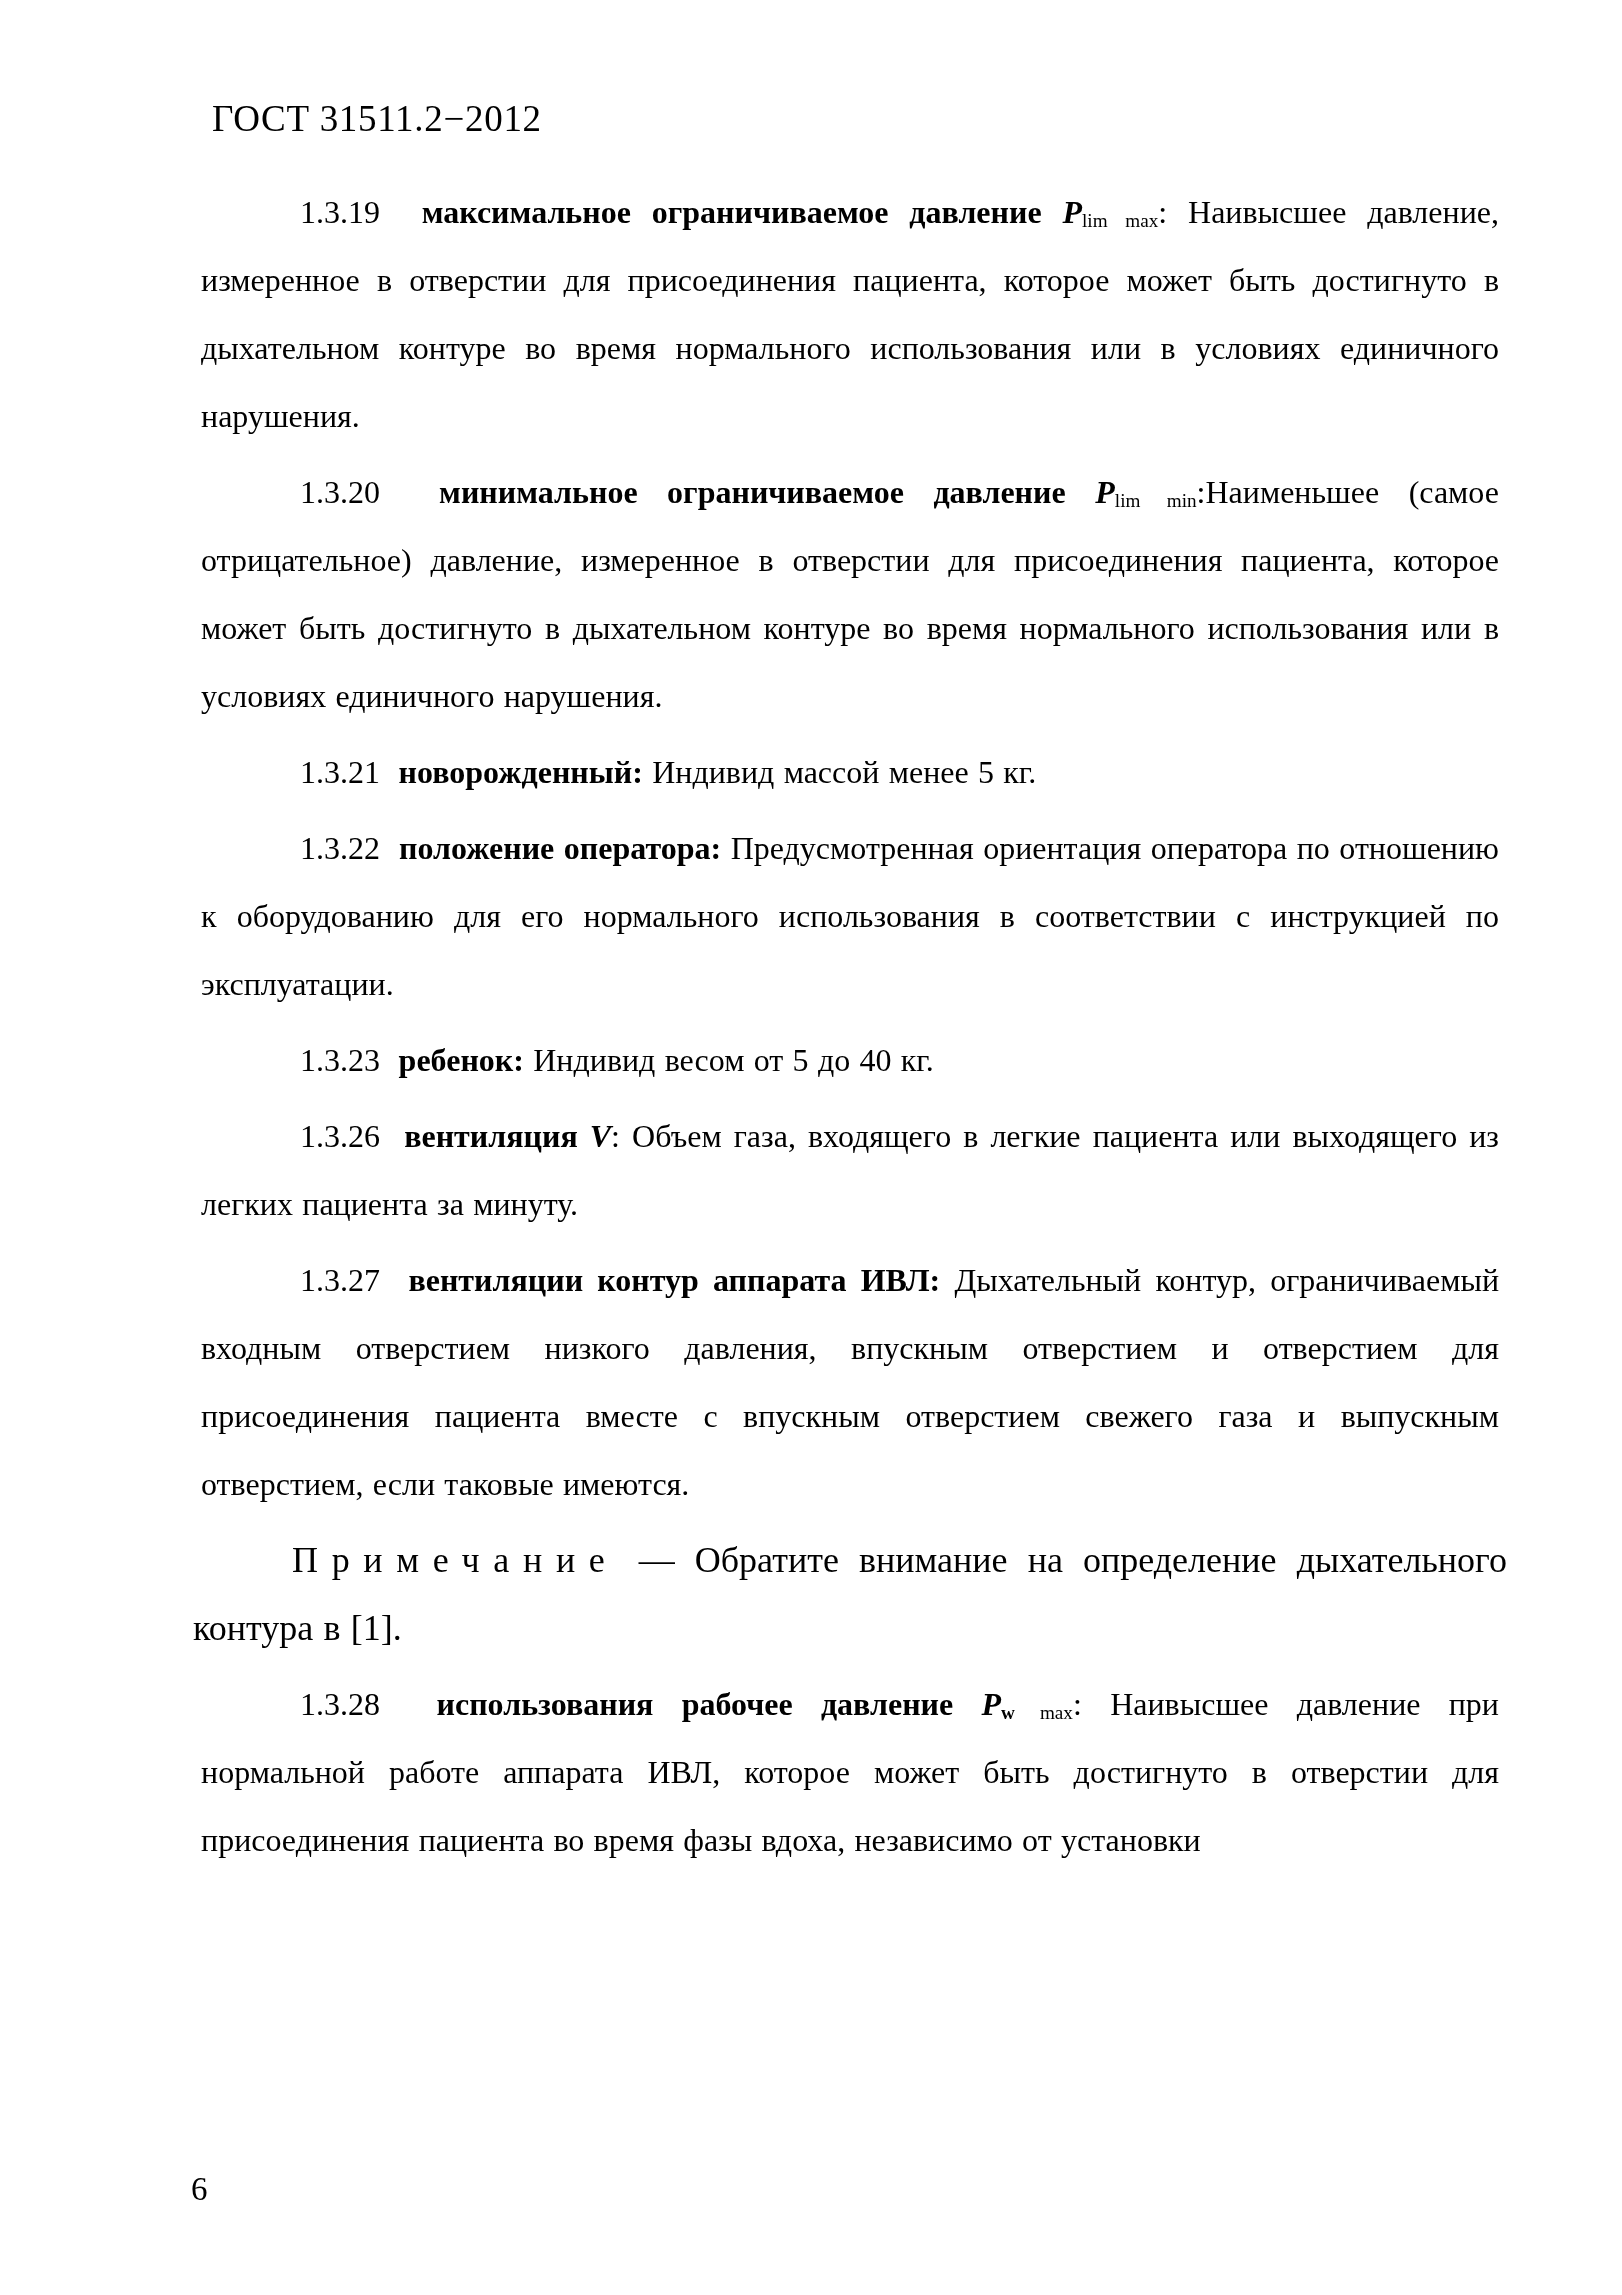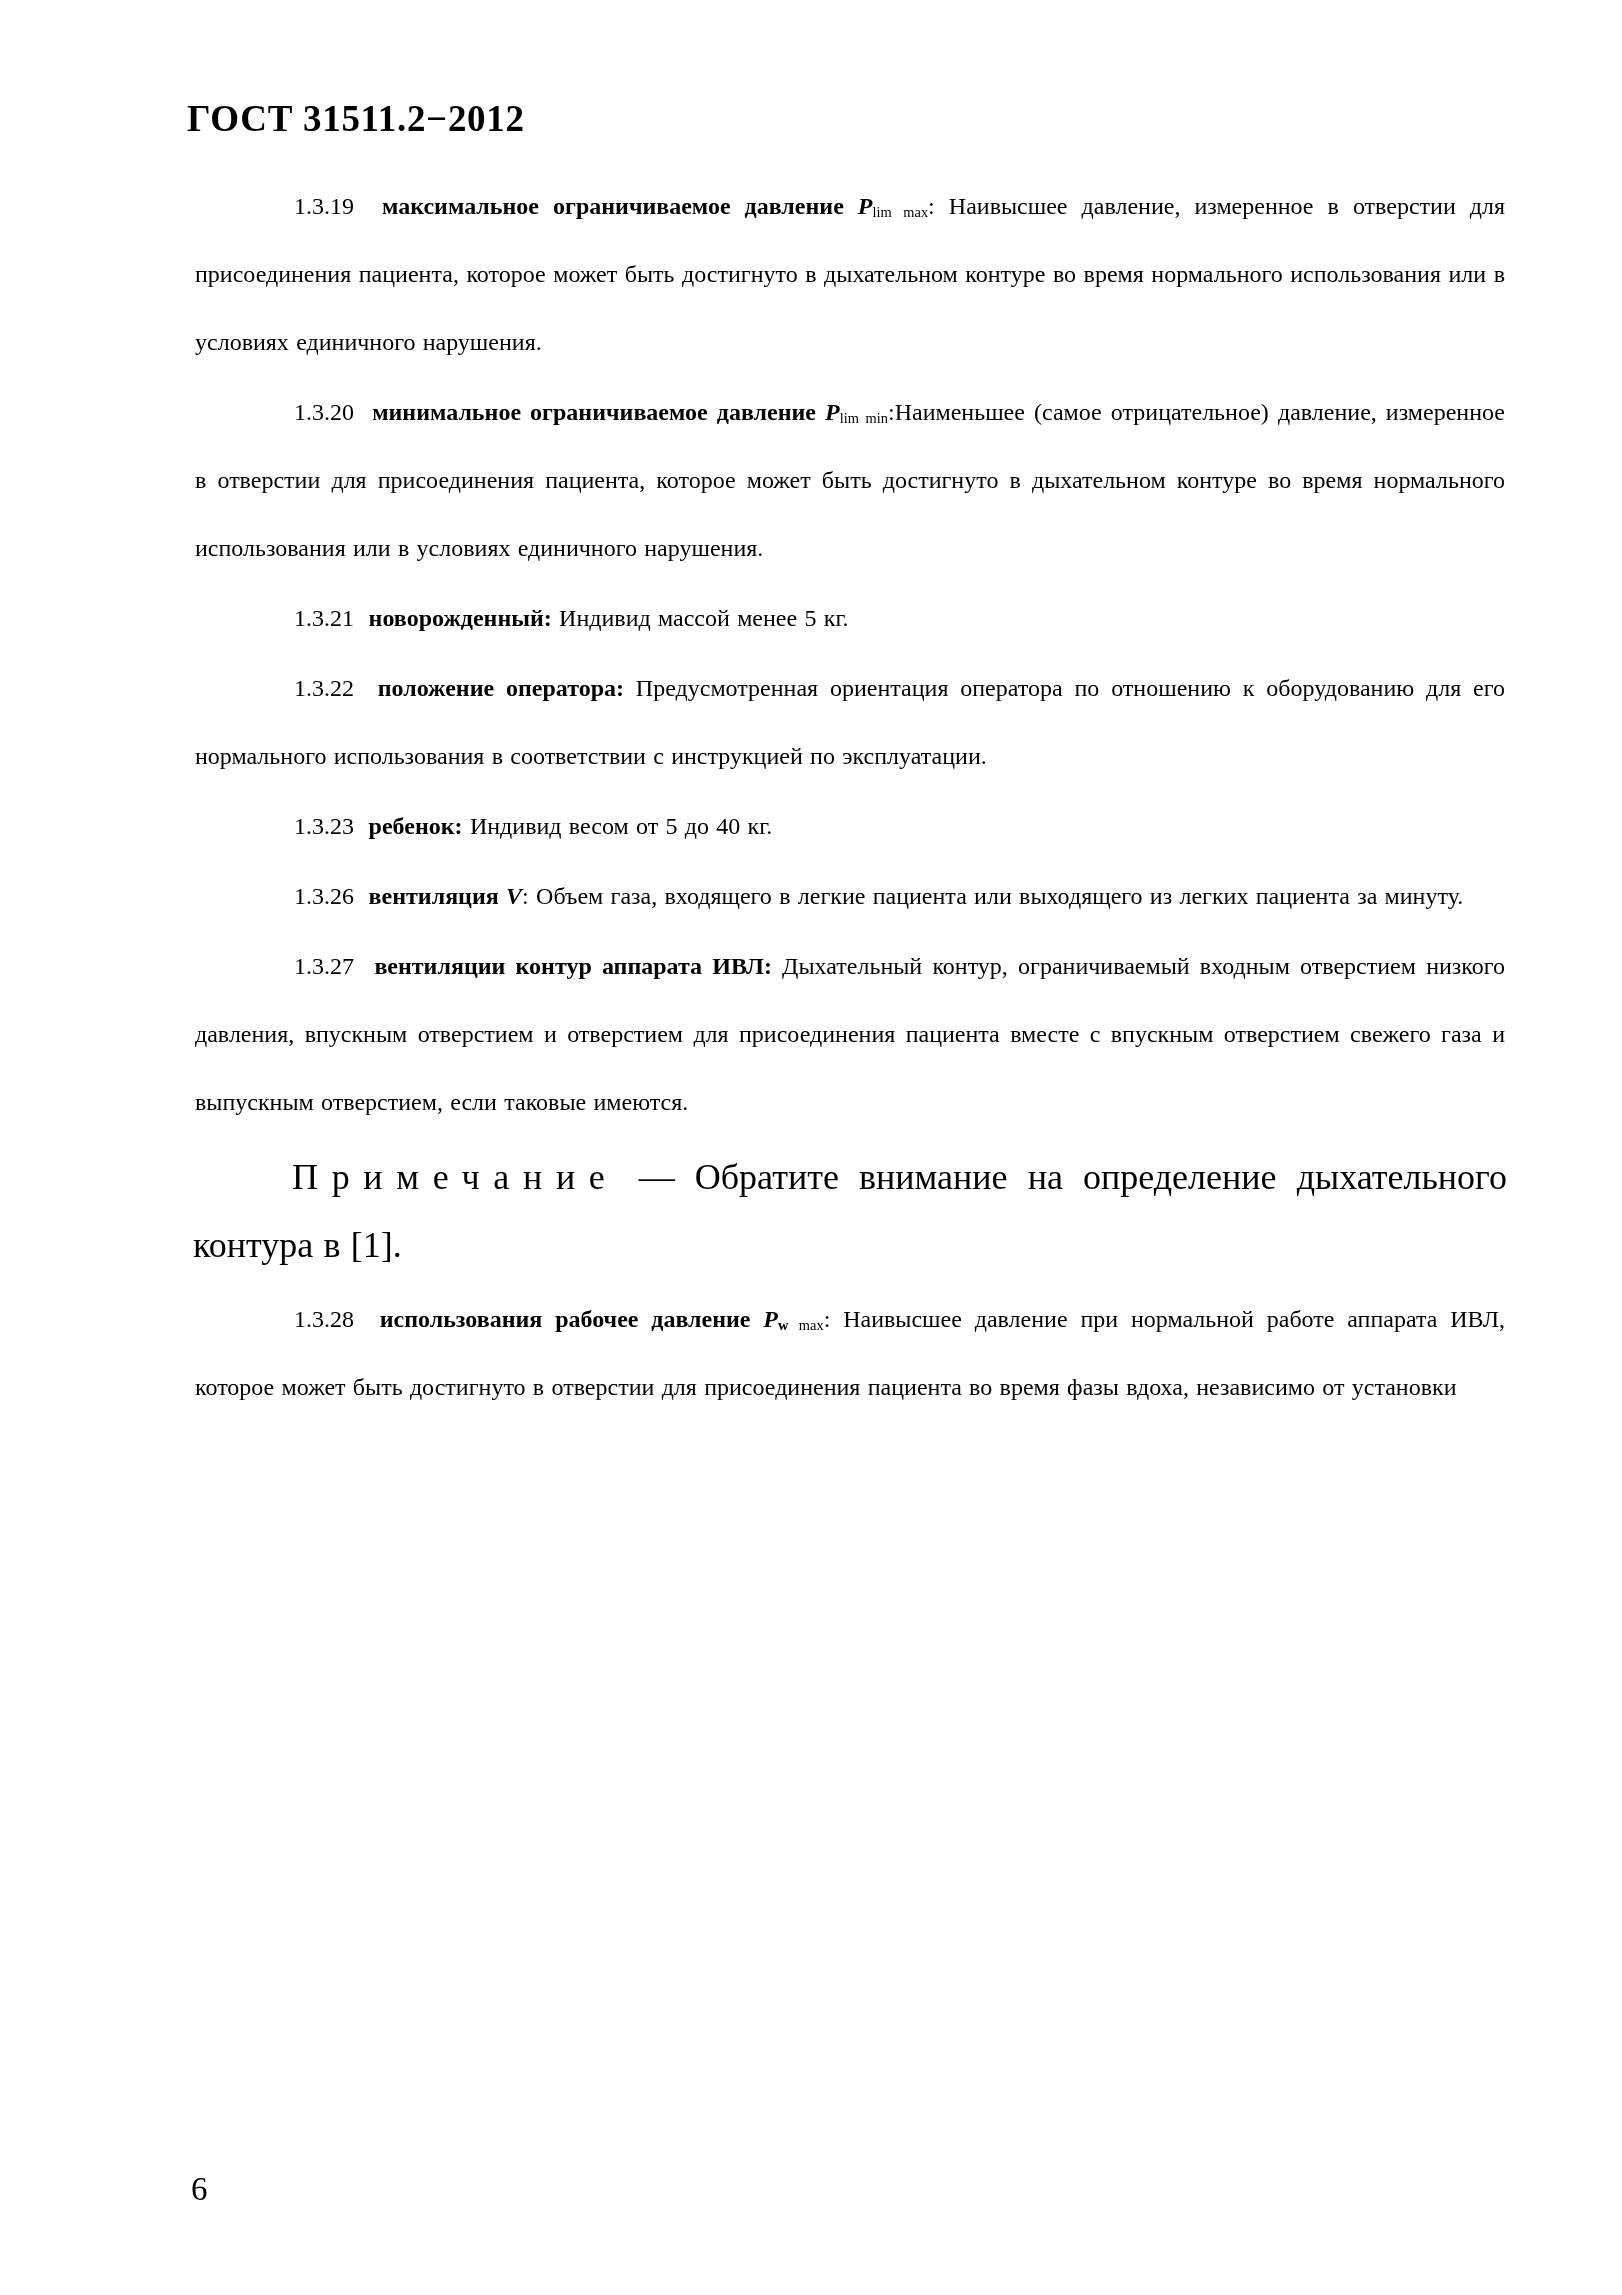--- a/index.html
+++ b/index.html
@@ -14,10 +14,10 @@
   }
   .doc-header {
     position: absolute;
-    left: 187px;
+    left: 212px;
     top: 97px;
     font-size: 37px;
-    font-weight: bold;
+    font-weight: normal;
     letter-spacing: 0.7px;
     white-space: nowrap;
   }

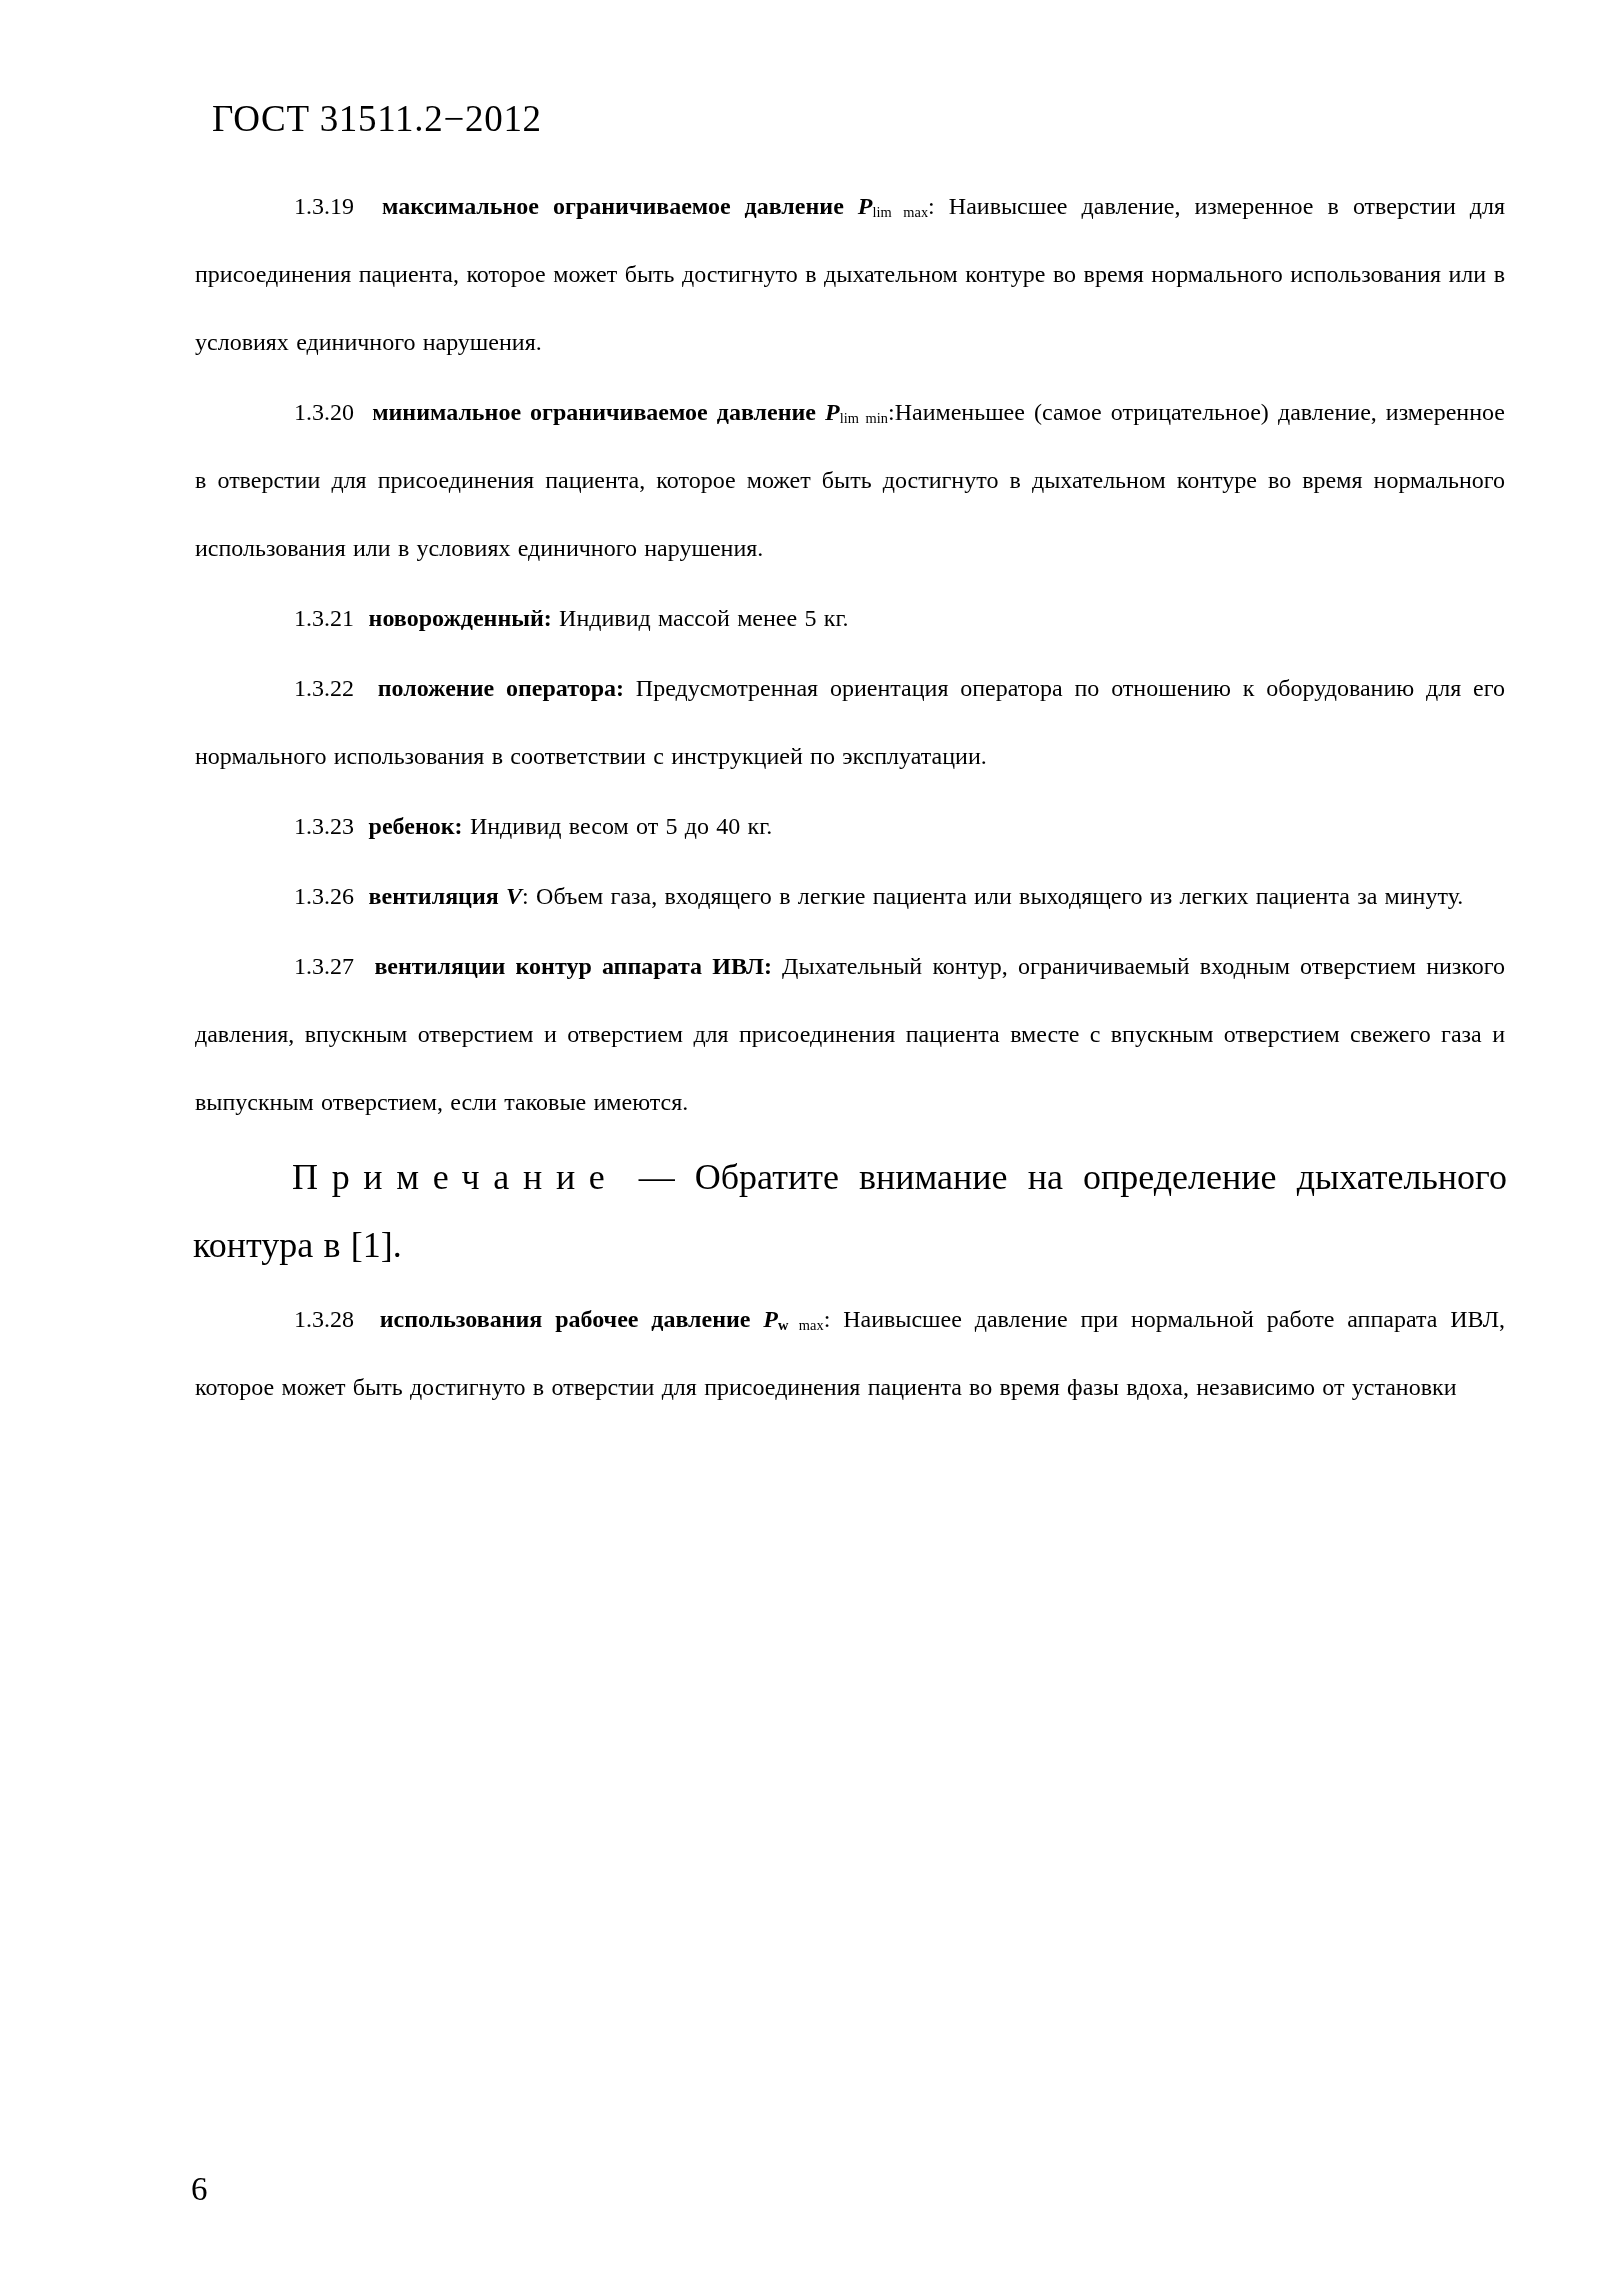--- a/index.html
+++ b/index.html
@@ -28,8 +28,8 @@
     width: 1314px;
   }
   .para {
-    margin: 2px;
-    font-size: 24px;
+    margin: 8px;
+    font-size: 32px;
     line-height: 68px;
     text-align: justify;
     text-indent: 99px;

